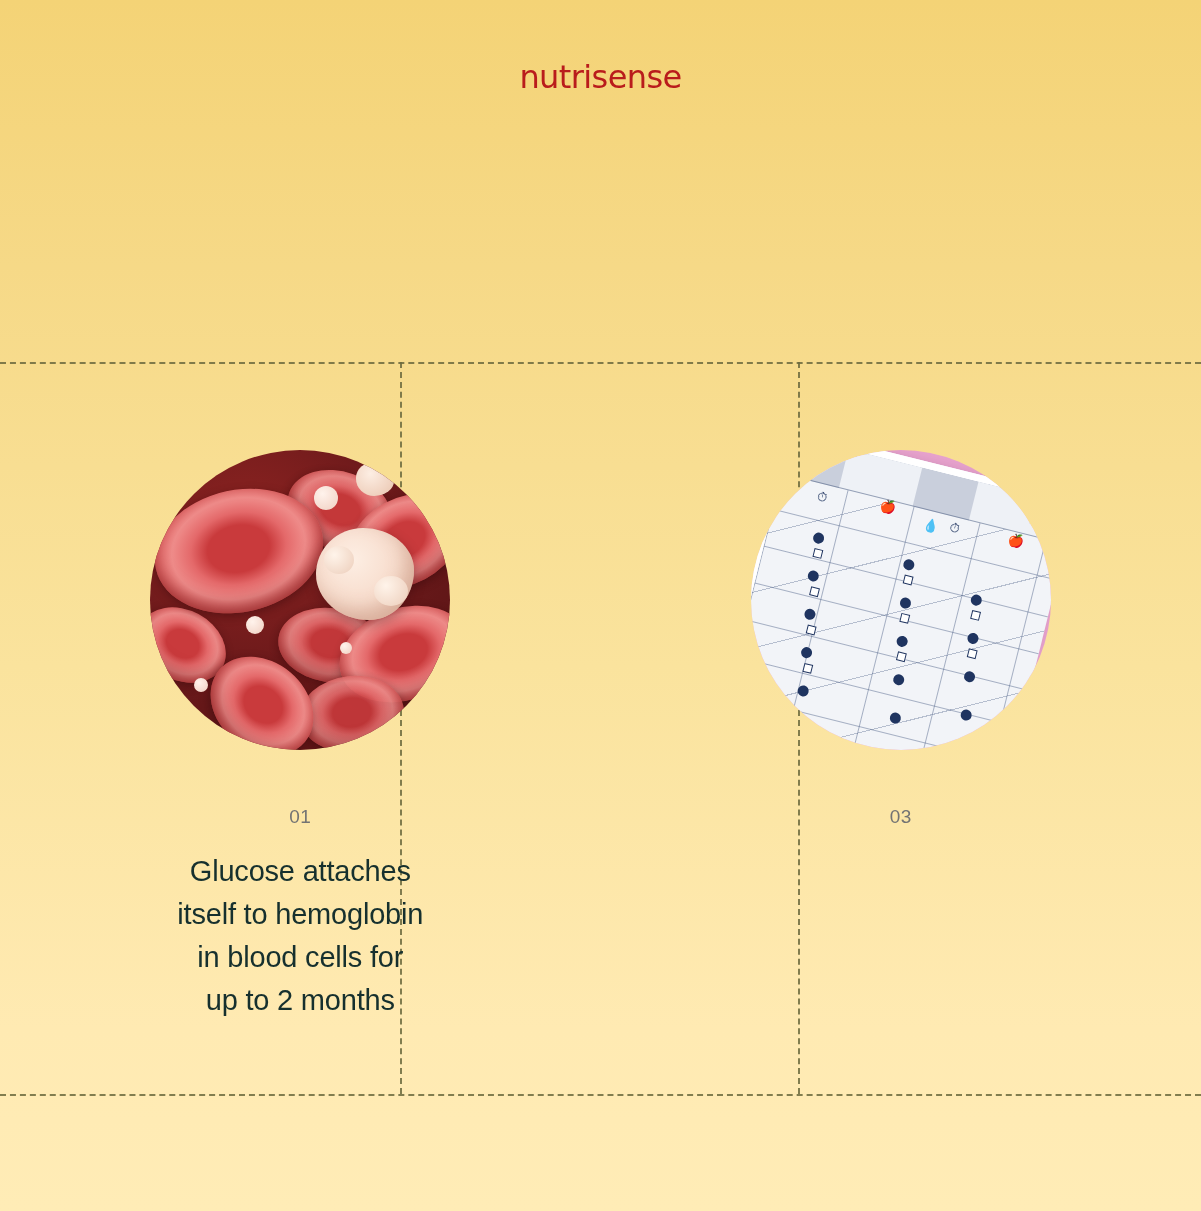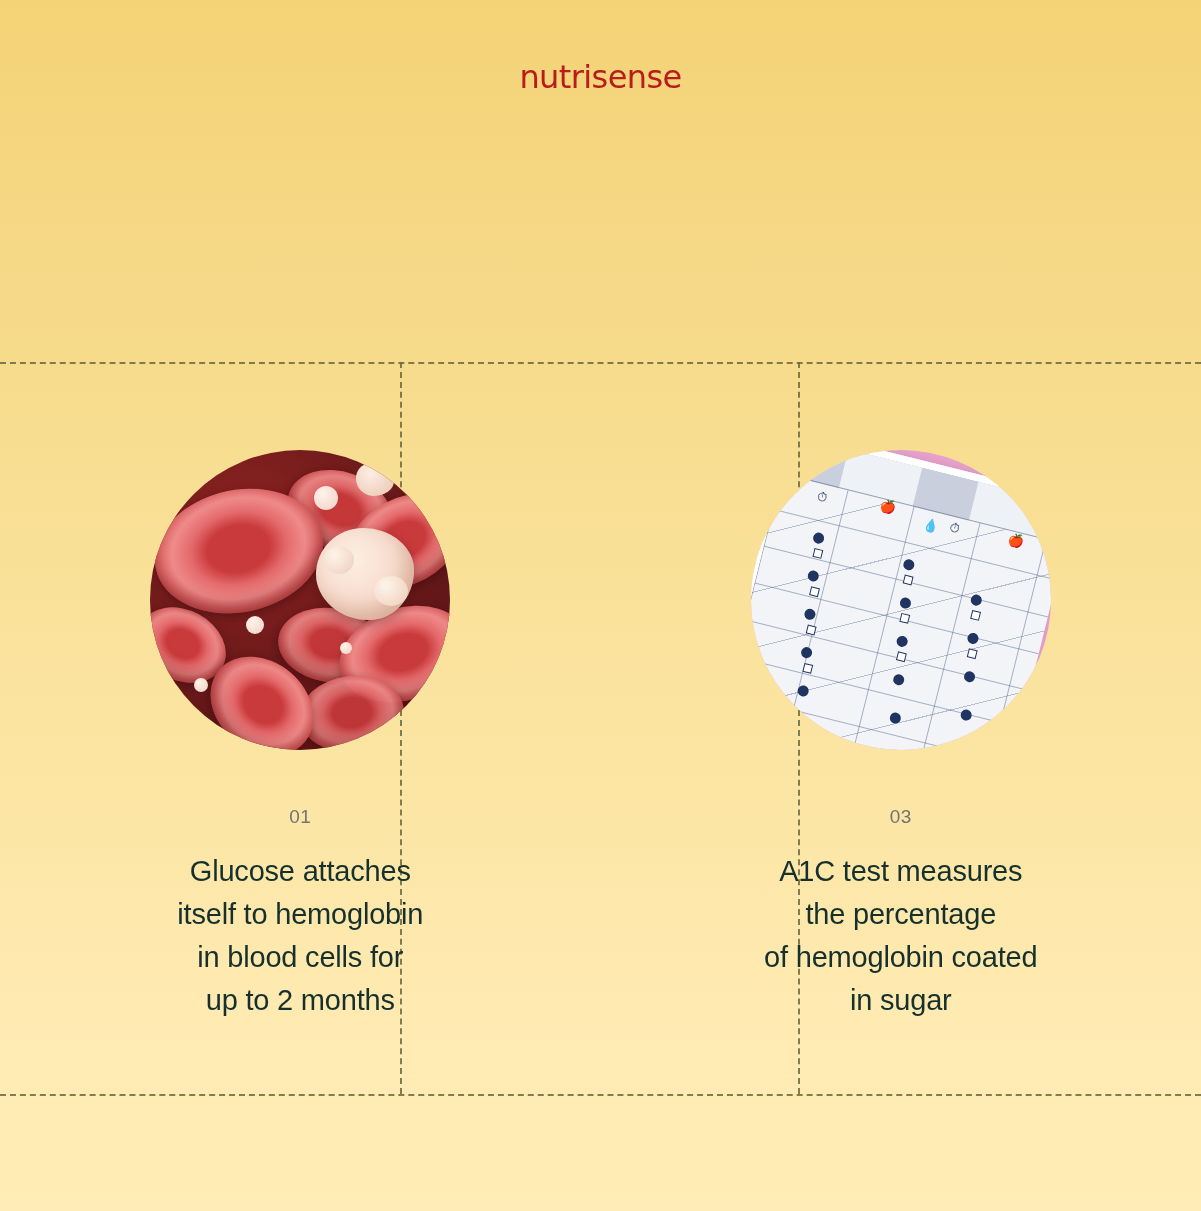--- a/index.html
+++ b/index.html
@@ -387,10 +387,6 @@
         </div>
       </div>
       <div class="step-no">03</div>
-      <div class="step-text">A1C test measures
-the percentage
-of hemoglobin coated
-in sugar</div>
     </div>
 
 

